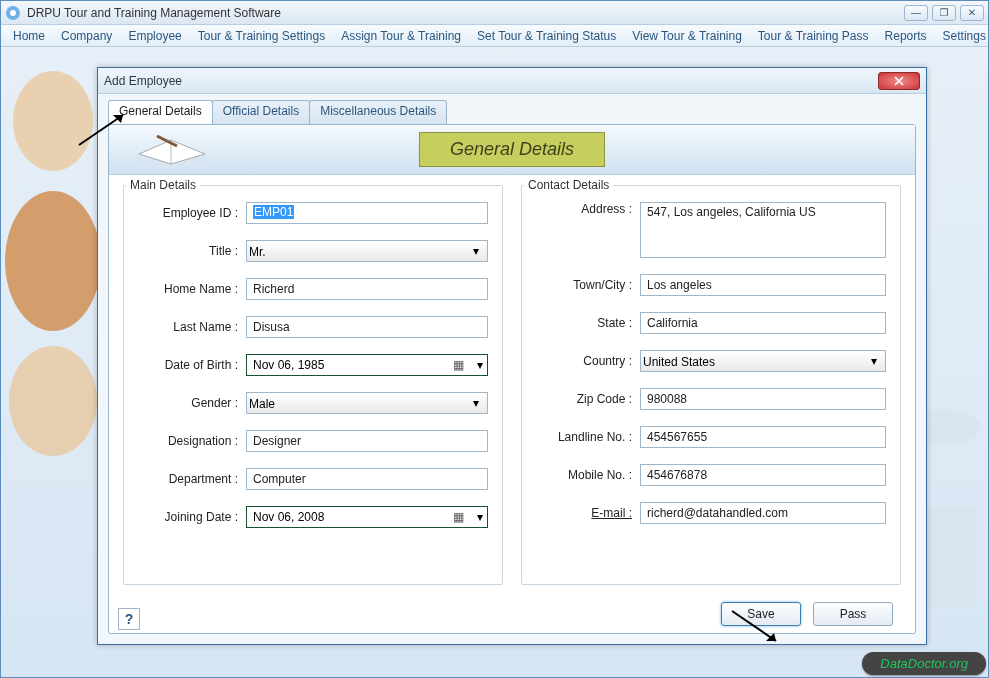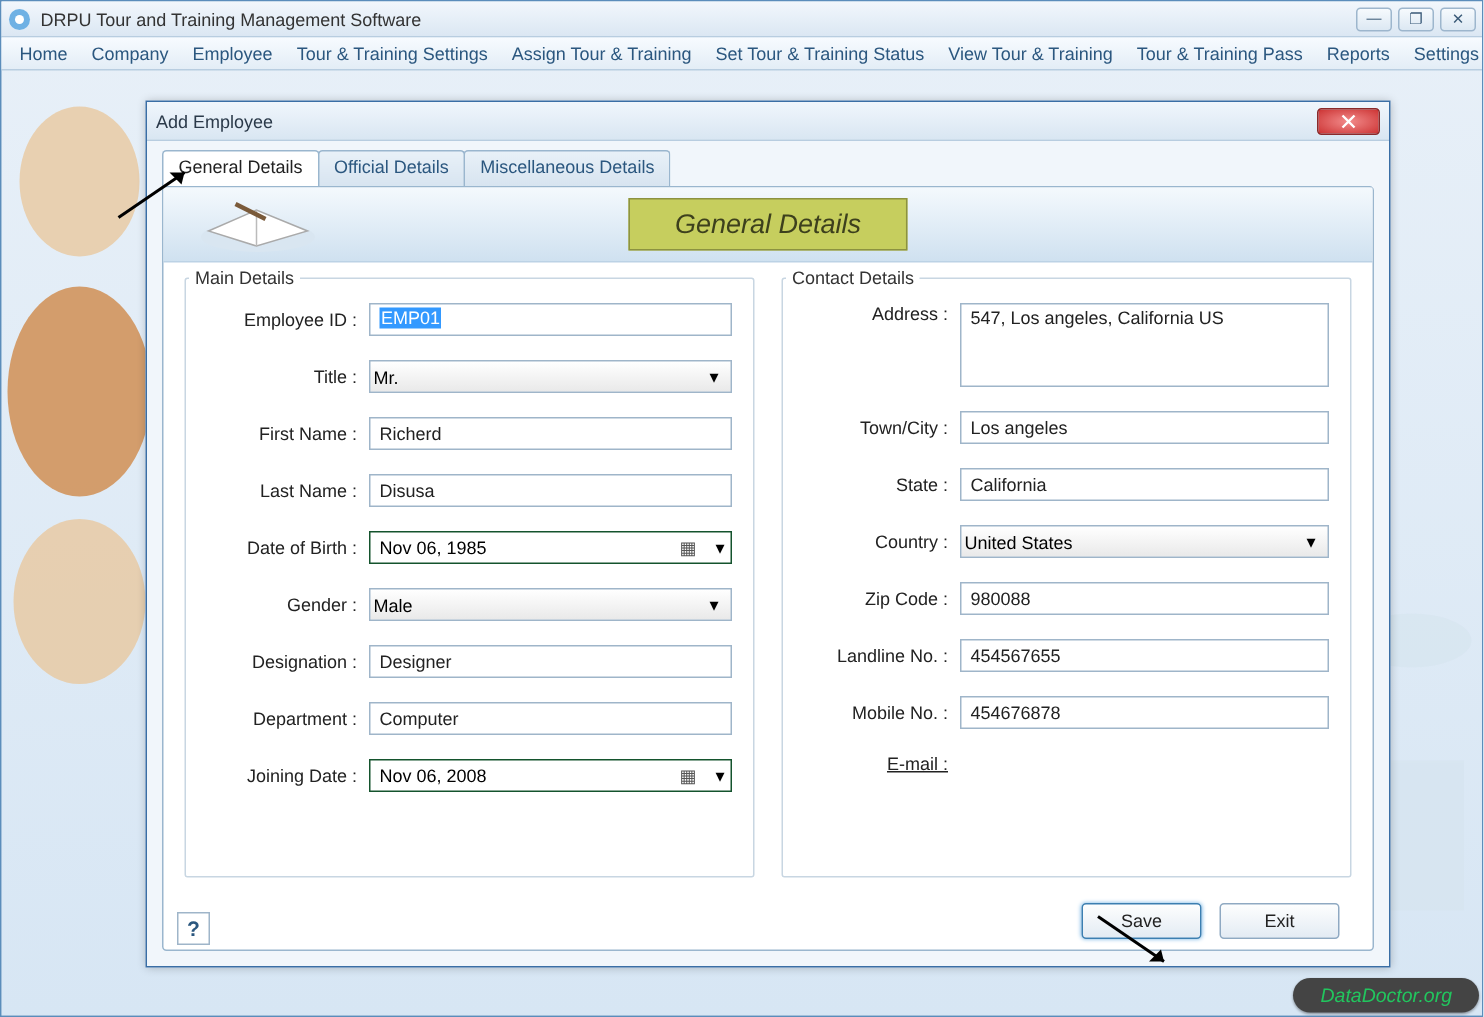--- a/index.html
+++ b/index.html
@@ -148,7 +148,7 @@
               </div>
 
             <div class="row">
-                <span class="lbl">First Name :</span>
+                <span class="lbl">Home Name :</span>
               <input class="txt" value="Richerd" style="">
               </div>
 

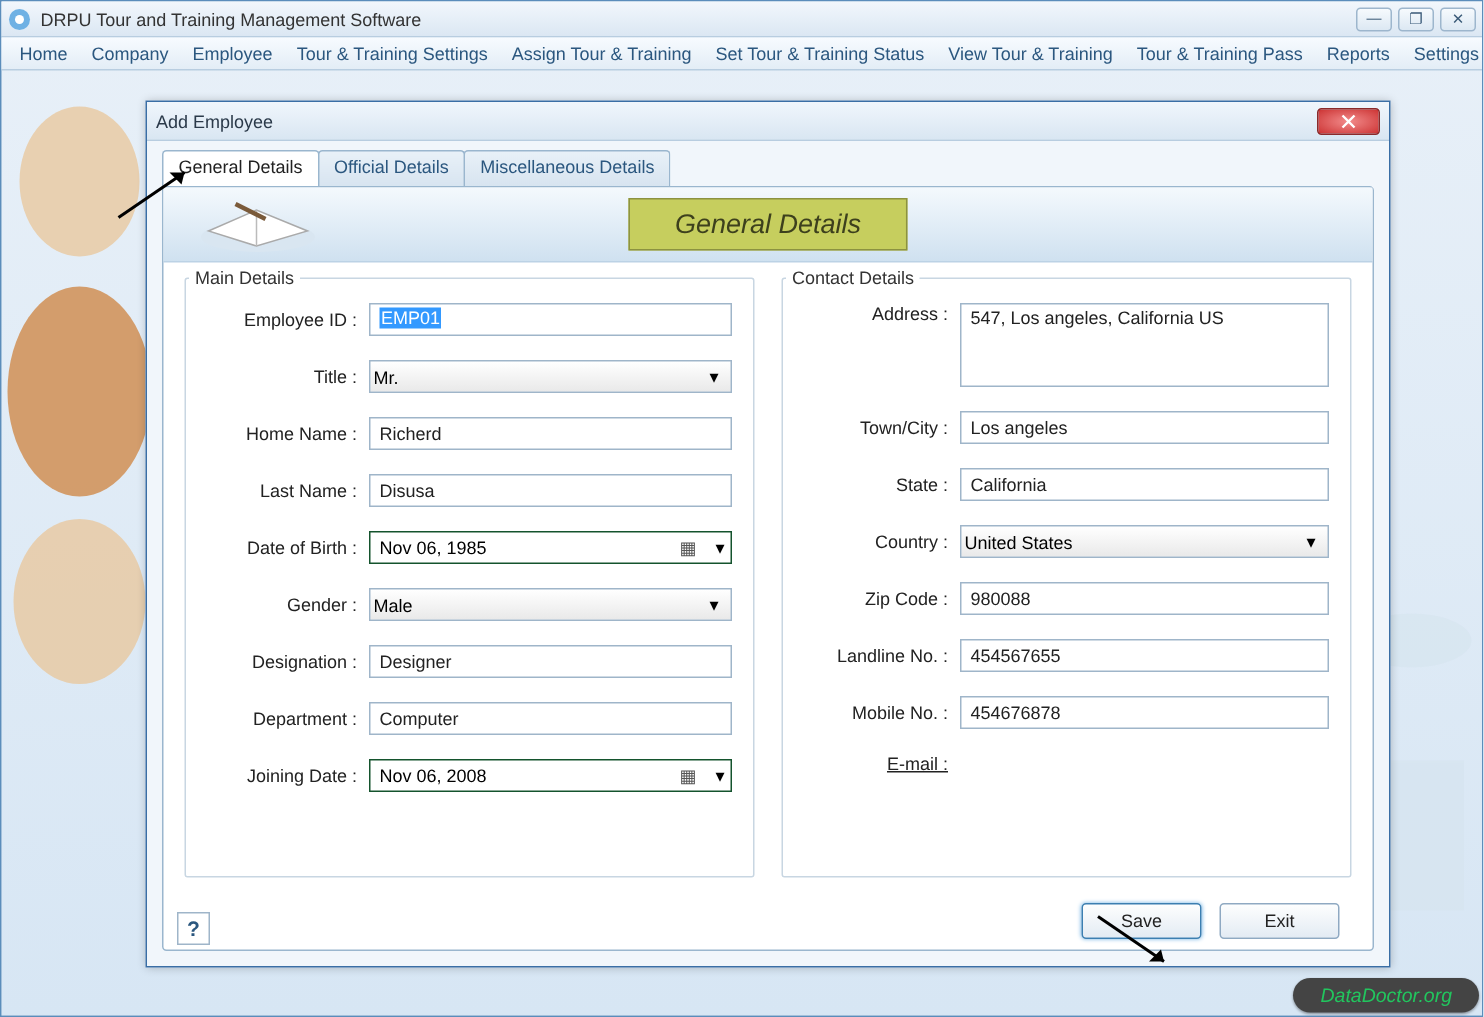--- a/index.html
+++ b/index.html
@@ -237,6 +237,7 @@
 
             <div class="row contact" style="margin-bottom:17px">
                 <span class="lbl linklbl">E-mail :</span>
+              <input class="txt" value="richerd@datahandled.com" style="">
               </div>
           </div>
         </div>

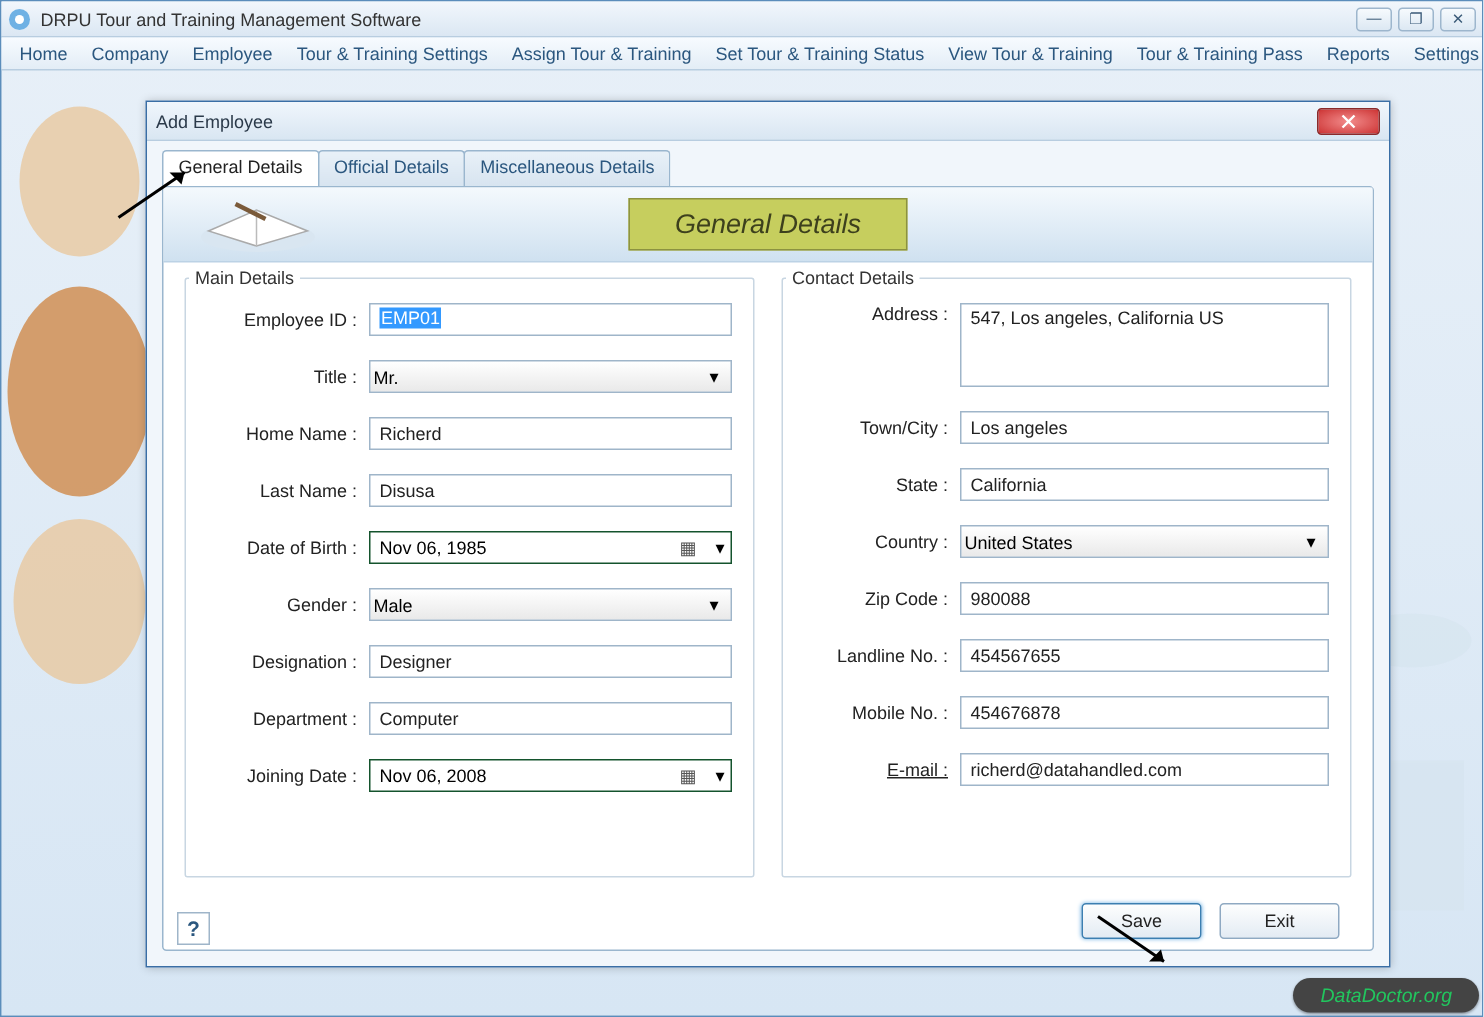--- a/index.html
+++ b/index.html
@@ -246,7 +246,7 @@
 
         <div class="footer">
           <div class="btn primary">Save</div>
-          <div class="btn">Exit</div>
+          <div class="btn">Pass</div>
         </div>
       </div>
     </div>

